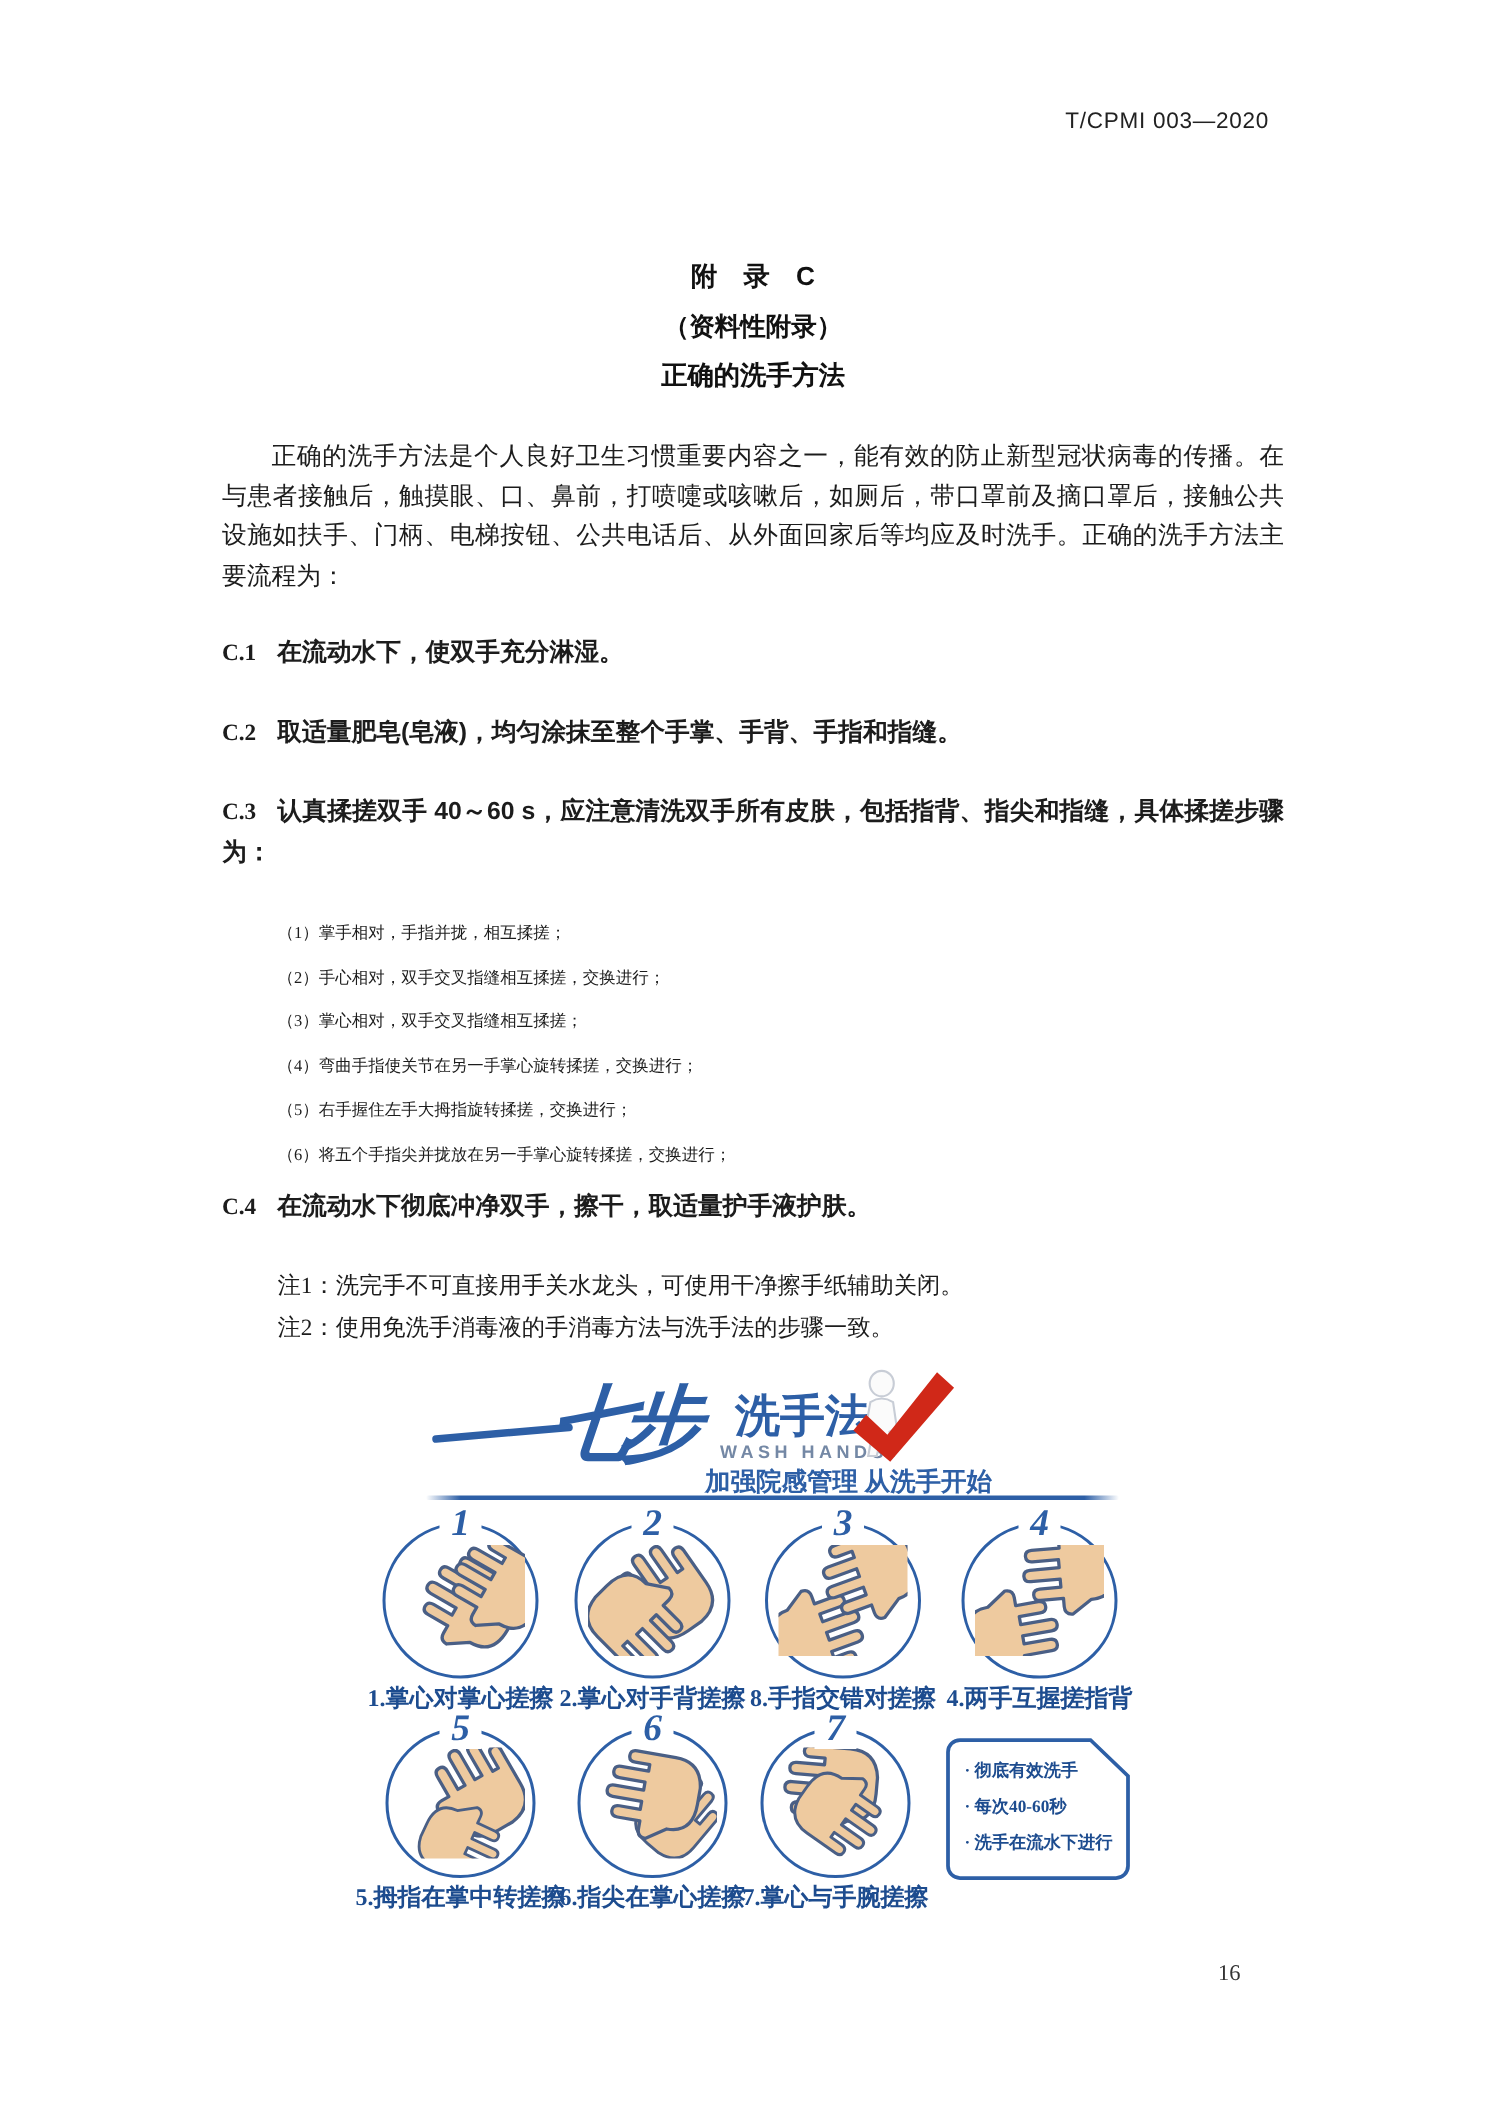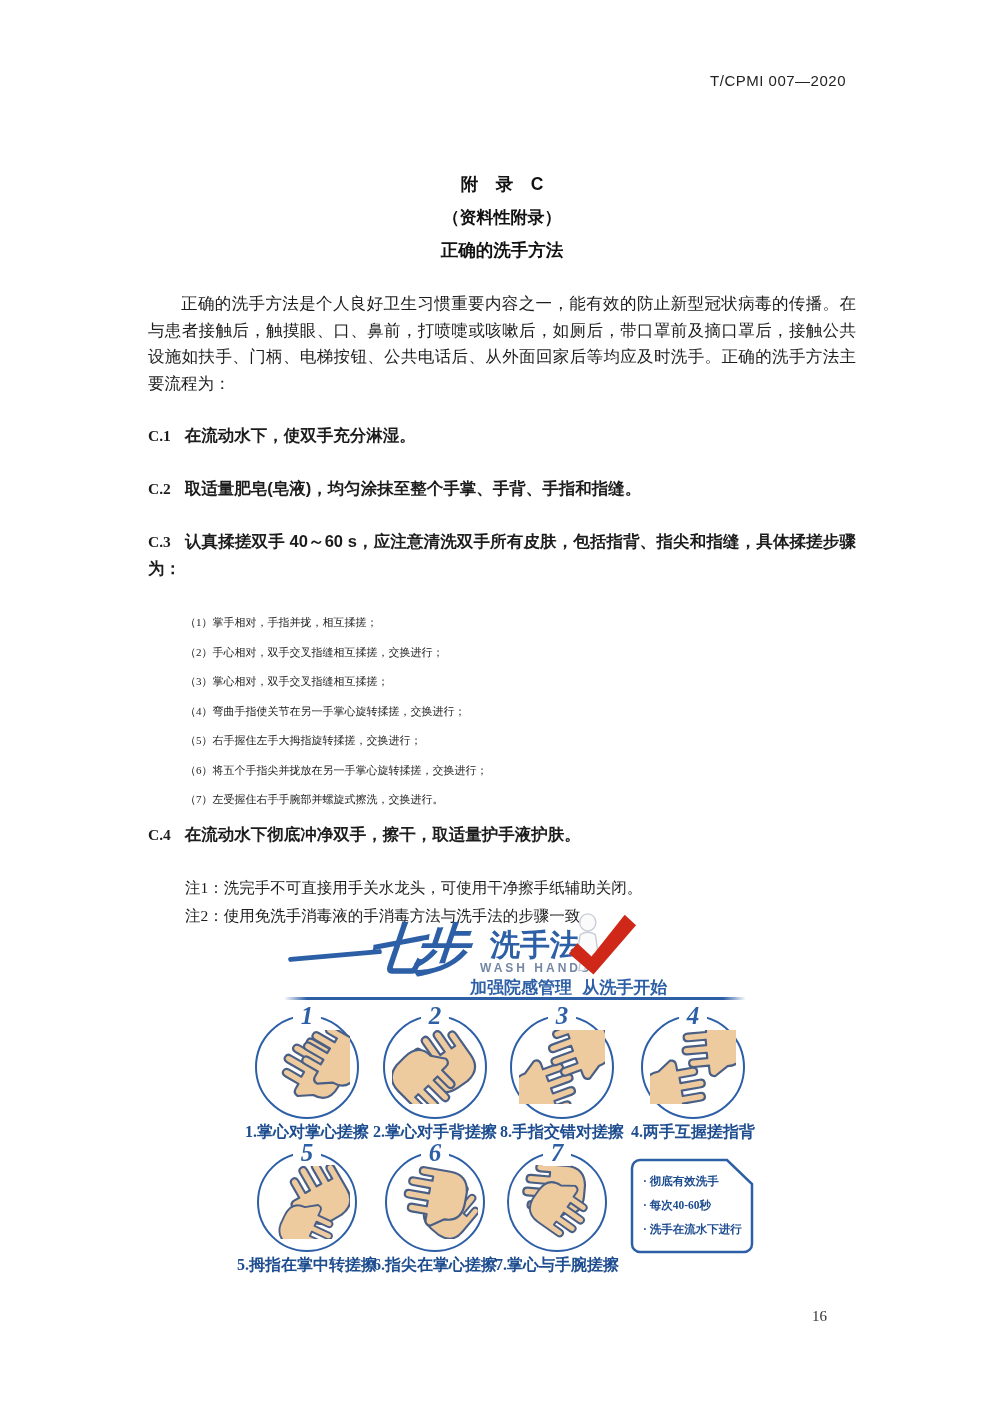--- a/index.html
+++ b/index.html
@@ -79,7 +79,7 @@
 
 <div class="page">
 
-  <div class="doc-code">T/CPMI 007—2020</div>
+  <div class="doc-code">T/CPMI 003—2020</div>
 
   <div class="content">
     <div class="app-title">附　录　C</div>

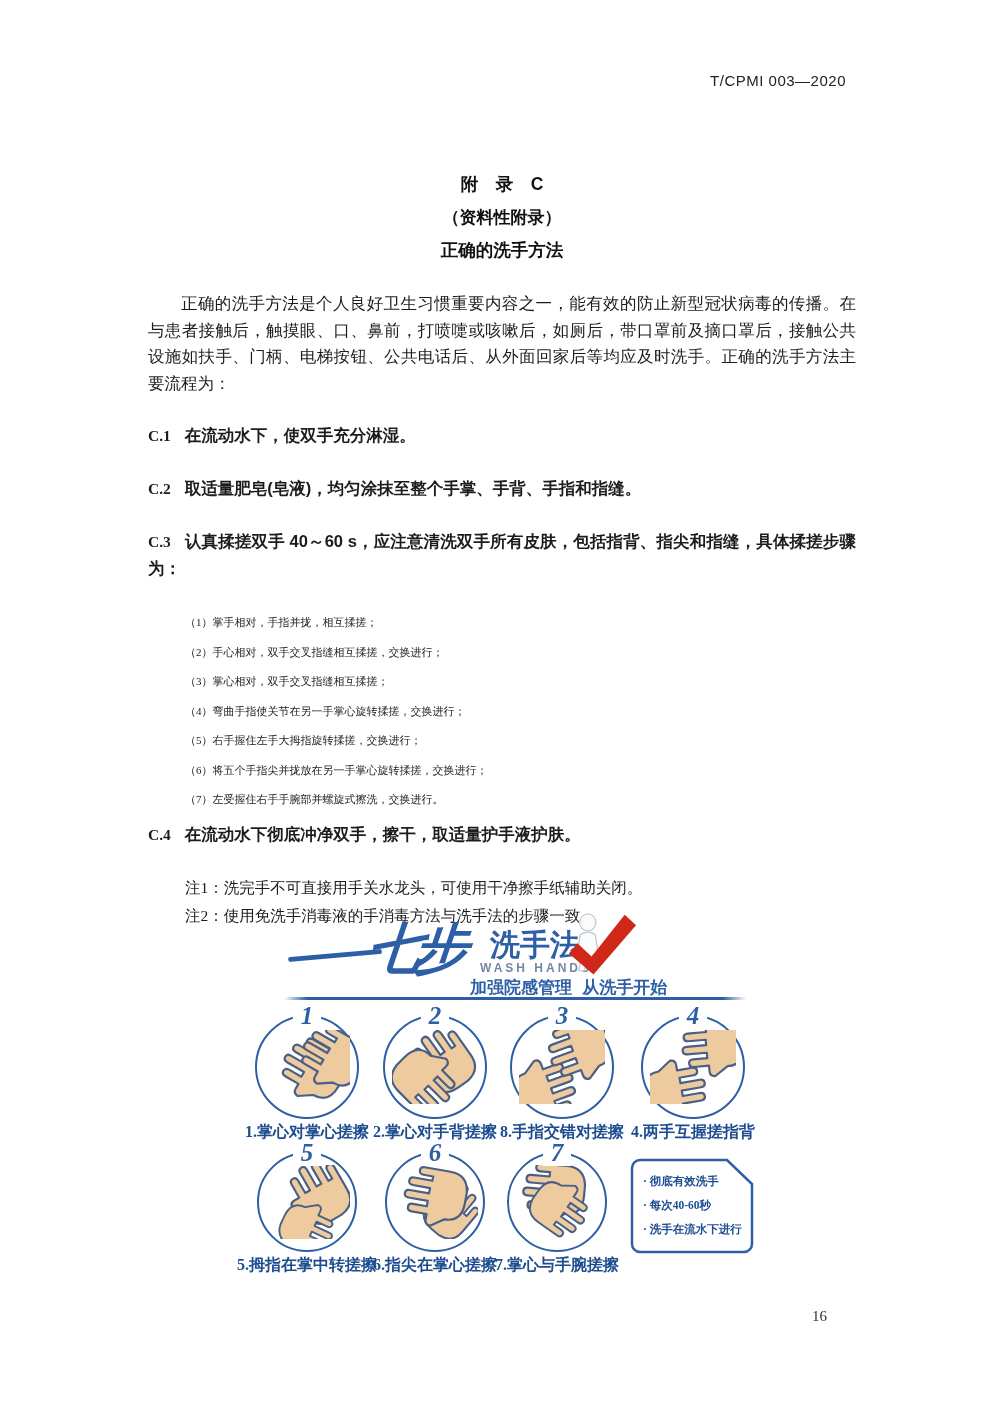--- a/index.html
+++ b/index.html
@@ -105,7 +105,6 @@
       <p>（4）弯曲手指使关节在另一手掌心旋转揉搓，交换进行；</p>
       <p>（5）右手握住左手大拇指旋转揉搓，交换进行；</p>
       <p>（6）将五个手指尖并拢放在另一手掌心旋转揉搓，交换进行；</p>
-      <p>（7）左受握住右手手腕部并螺旋式擦洗，交换进行。</p>
     </div>
 
     <p class="sec">

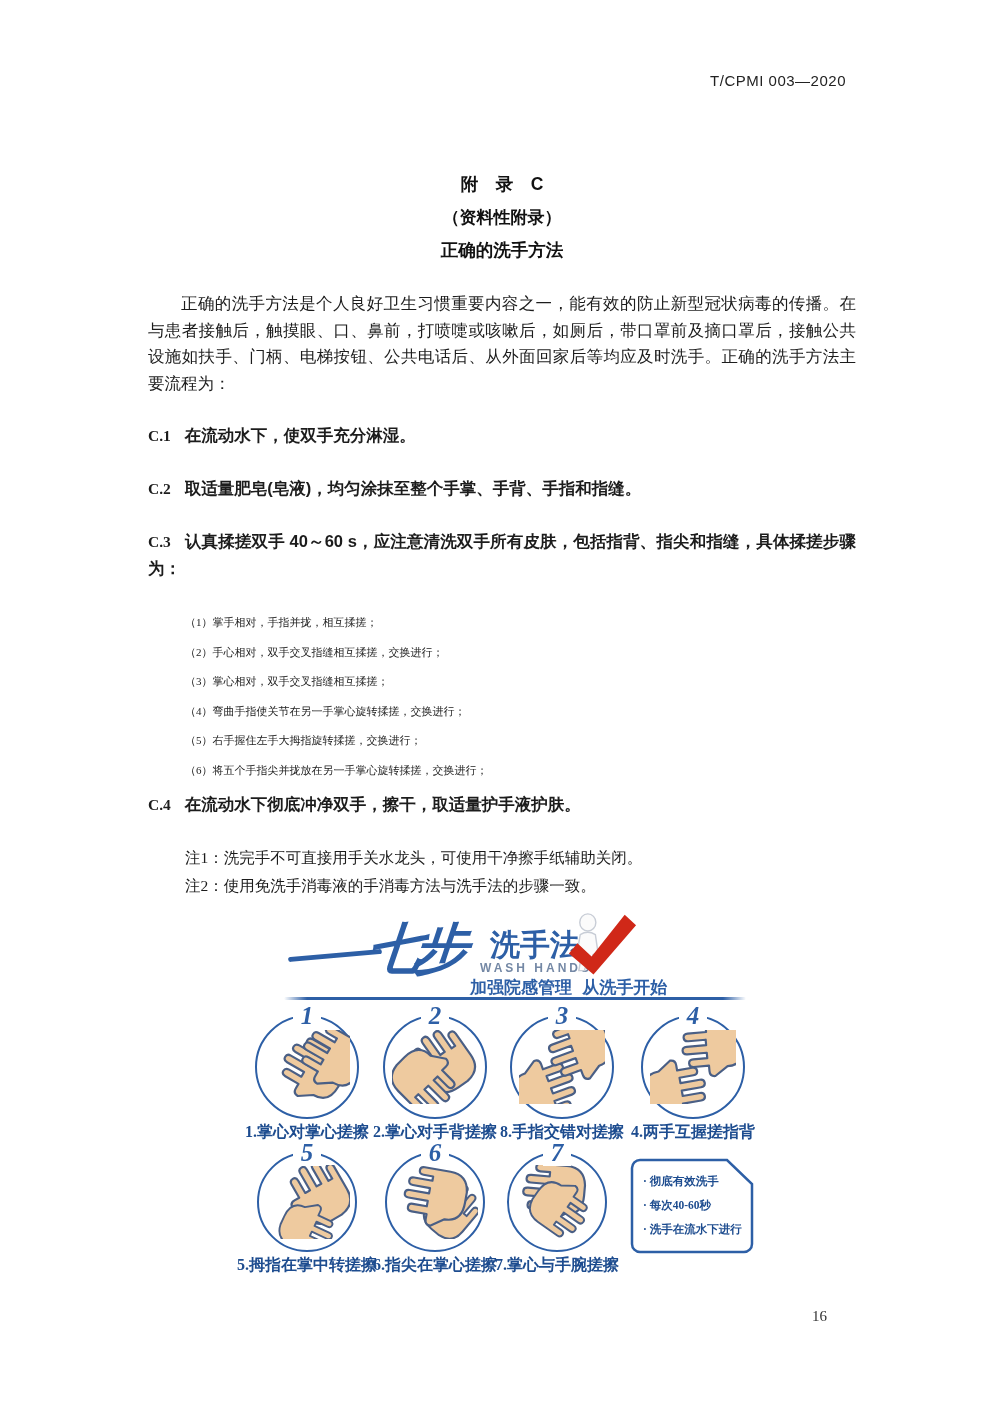--- a/index.html
+++ b/index.html
@@ -42,7 +42,7 @@
   }
   .poster-title-small{position:absolute;left:250px;top:13px;font-family:"Liberation Sans",sans-serif;font-size:30px;line-height:33px;font-weight:bold;color:var(--poster-blue);}
   .poster-title-en{position:absolute;left:240px;top:46px;font-family:"Liberation Sans",sans-serif;font-size:12px;font-weight:bold;letter-spacing:3px;color:#7488a5;}
-  .poster-tagline{position:absolute;left:230px;top:61px;font-family:Liberation Mono, monospace;font-size:17px;font-weight:bold;color:var(--poster-blue);white-space:nowrap;}
+  .poster-tagline{position:absolute;left:230px;top:61px;font-family:Liberation Serif, serif;font-size:17px;font-weight:bold;color:var(--poster-blue);white-space:nowrap;}
   .check-figure{position:absolute;left:322px;top:-3px;width:80px;height:70px;}
   .poster-divider{
     position:absolute;left:44px;top:82px;width:462px;height:3px;border-radius:2px;

